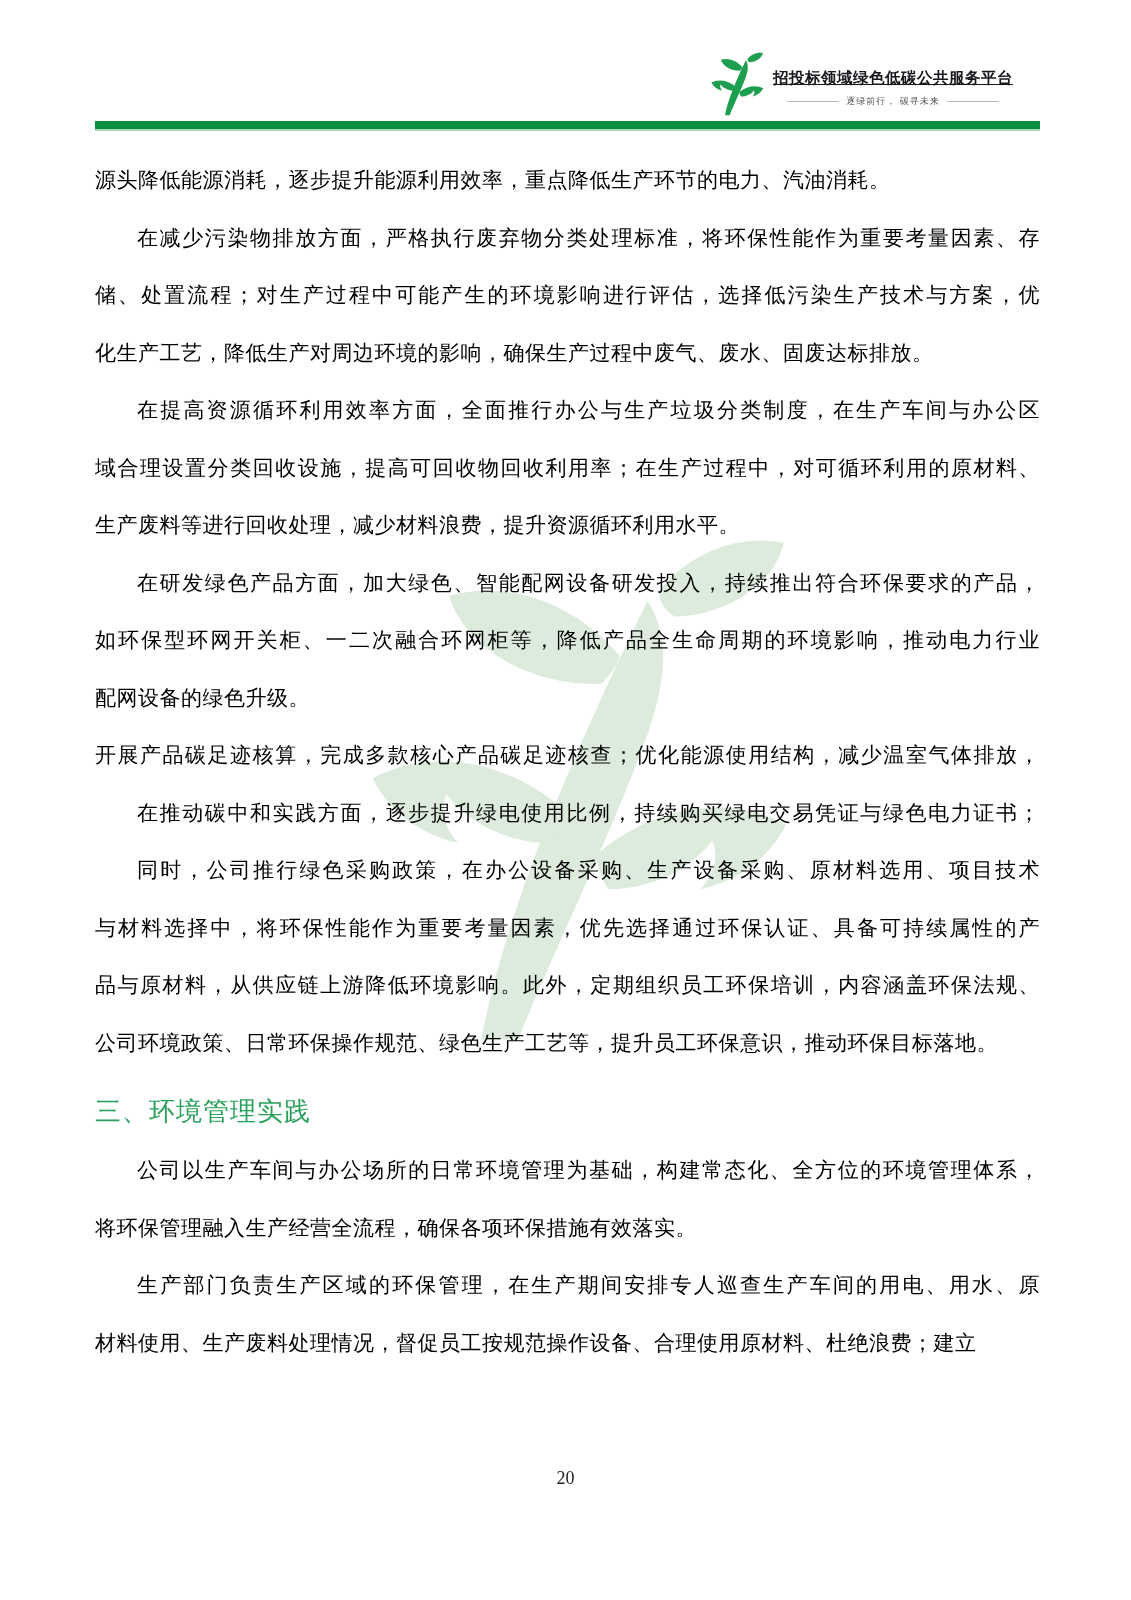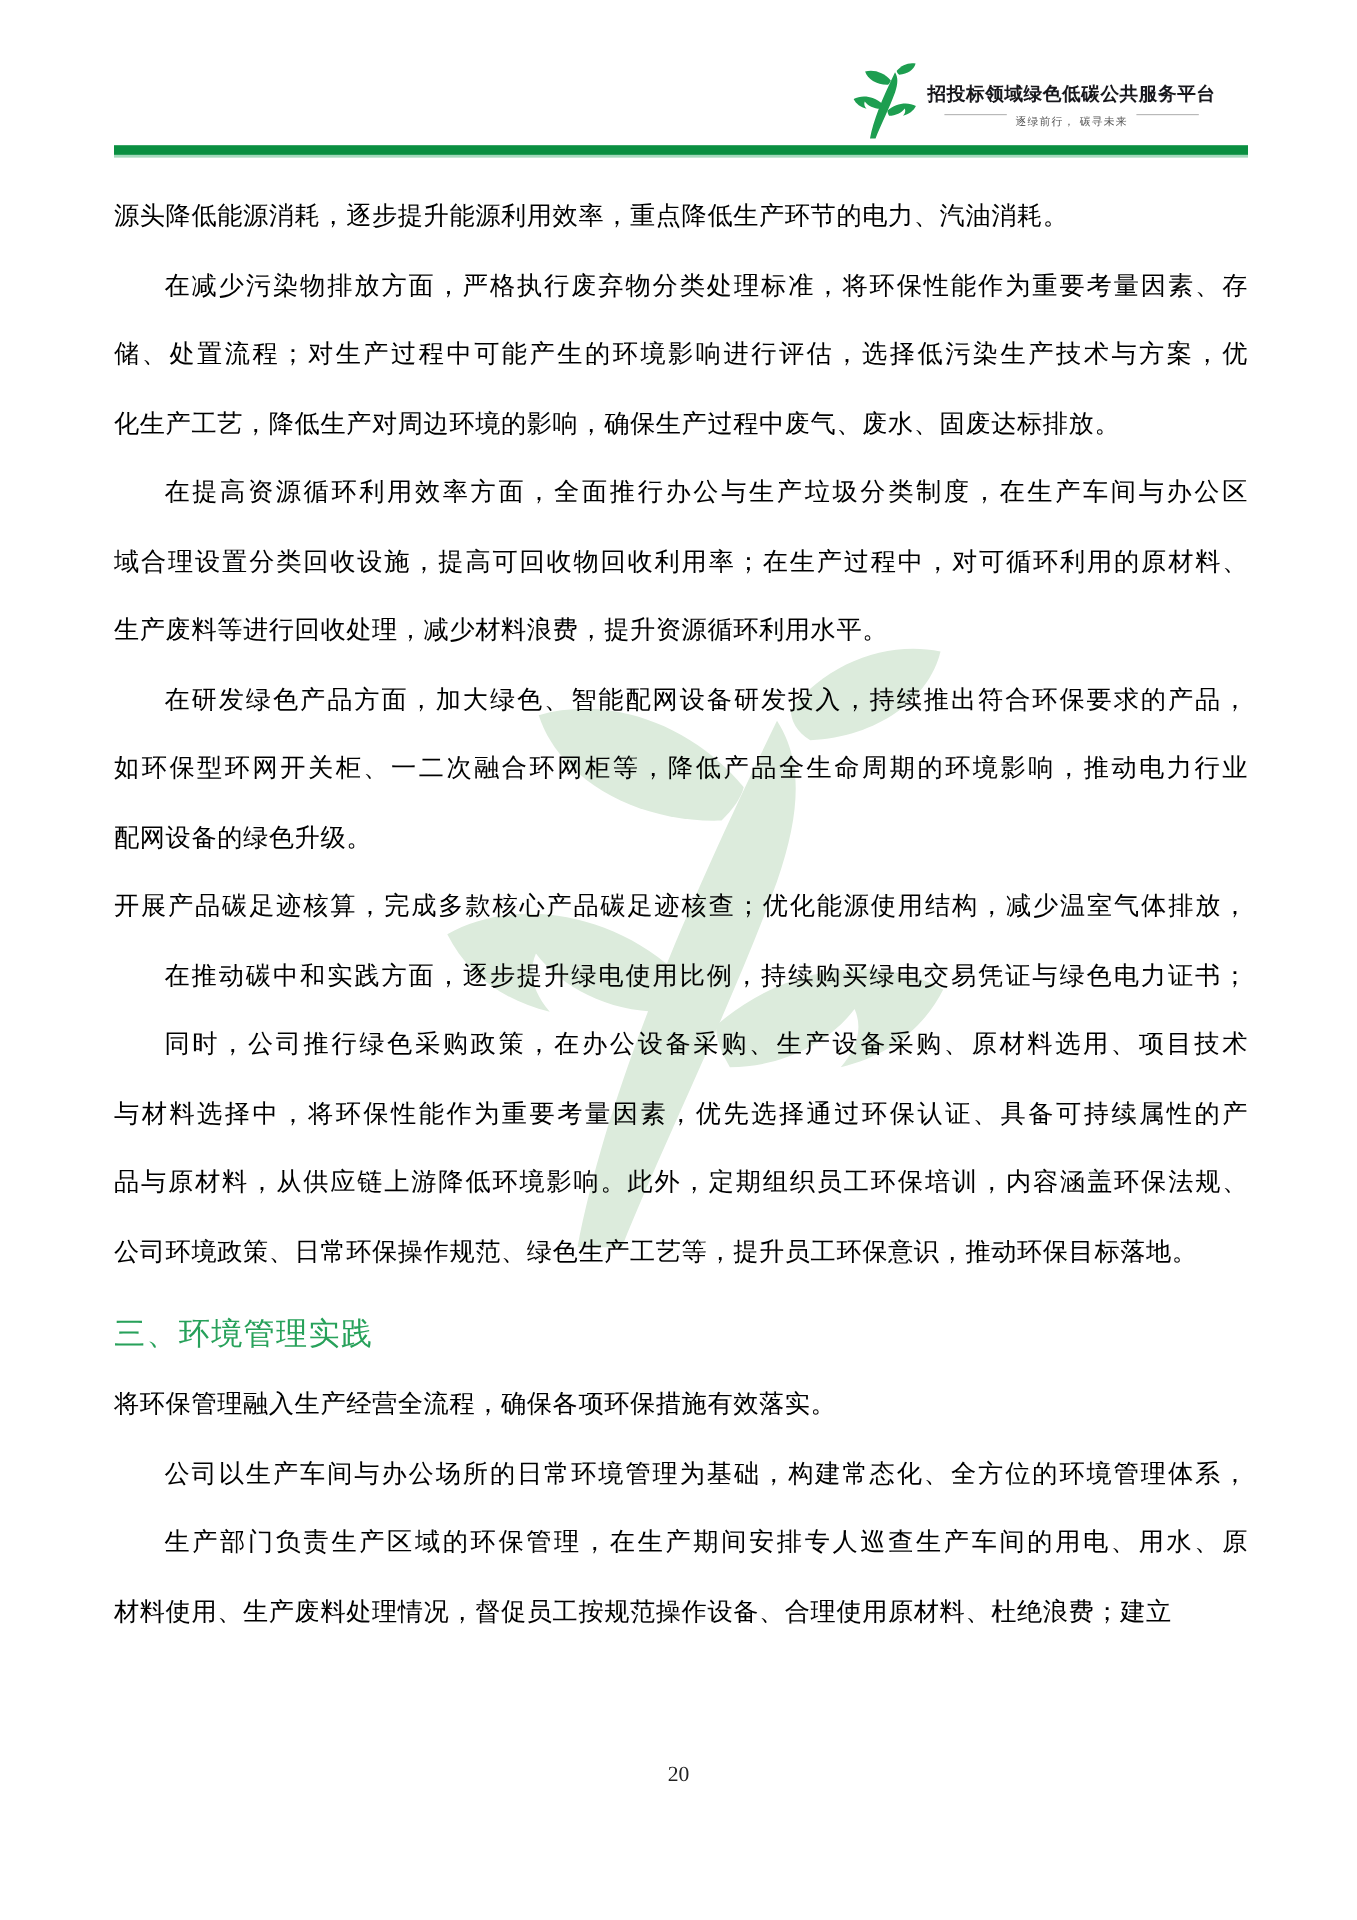--- a/index.html
+++ b/index.html
@@ -25,7 +25,7 @@
   .header-title {
     font-family:"Liberation Sans","DejaVu Sans",sans-serif;
     font-weight:bold; font-size:15.5px; letter-spacing:0.5px;
-    color:#17171c; white-space:nowrap;
+    color:#17171c; white-space:nowrap;text-decoration:underline;
   }
   .tagline {
     display:flex; align-items:flex-start; margin-top:6px;

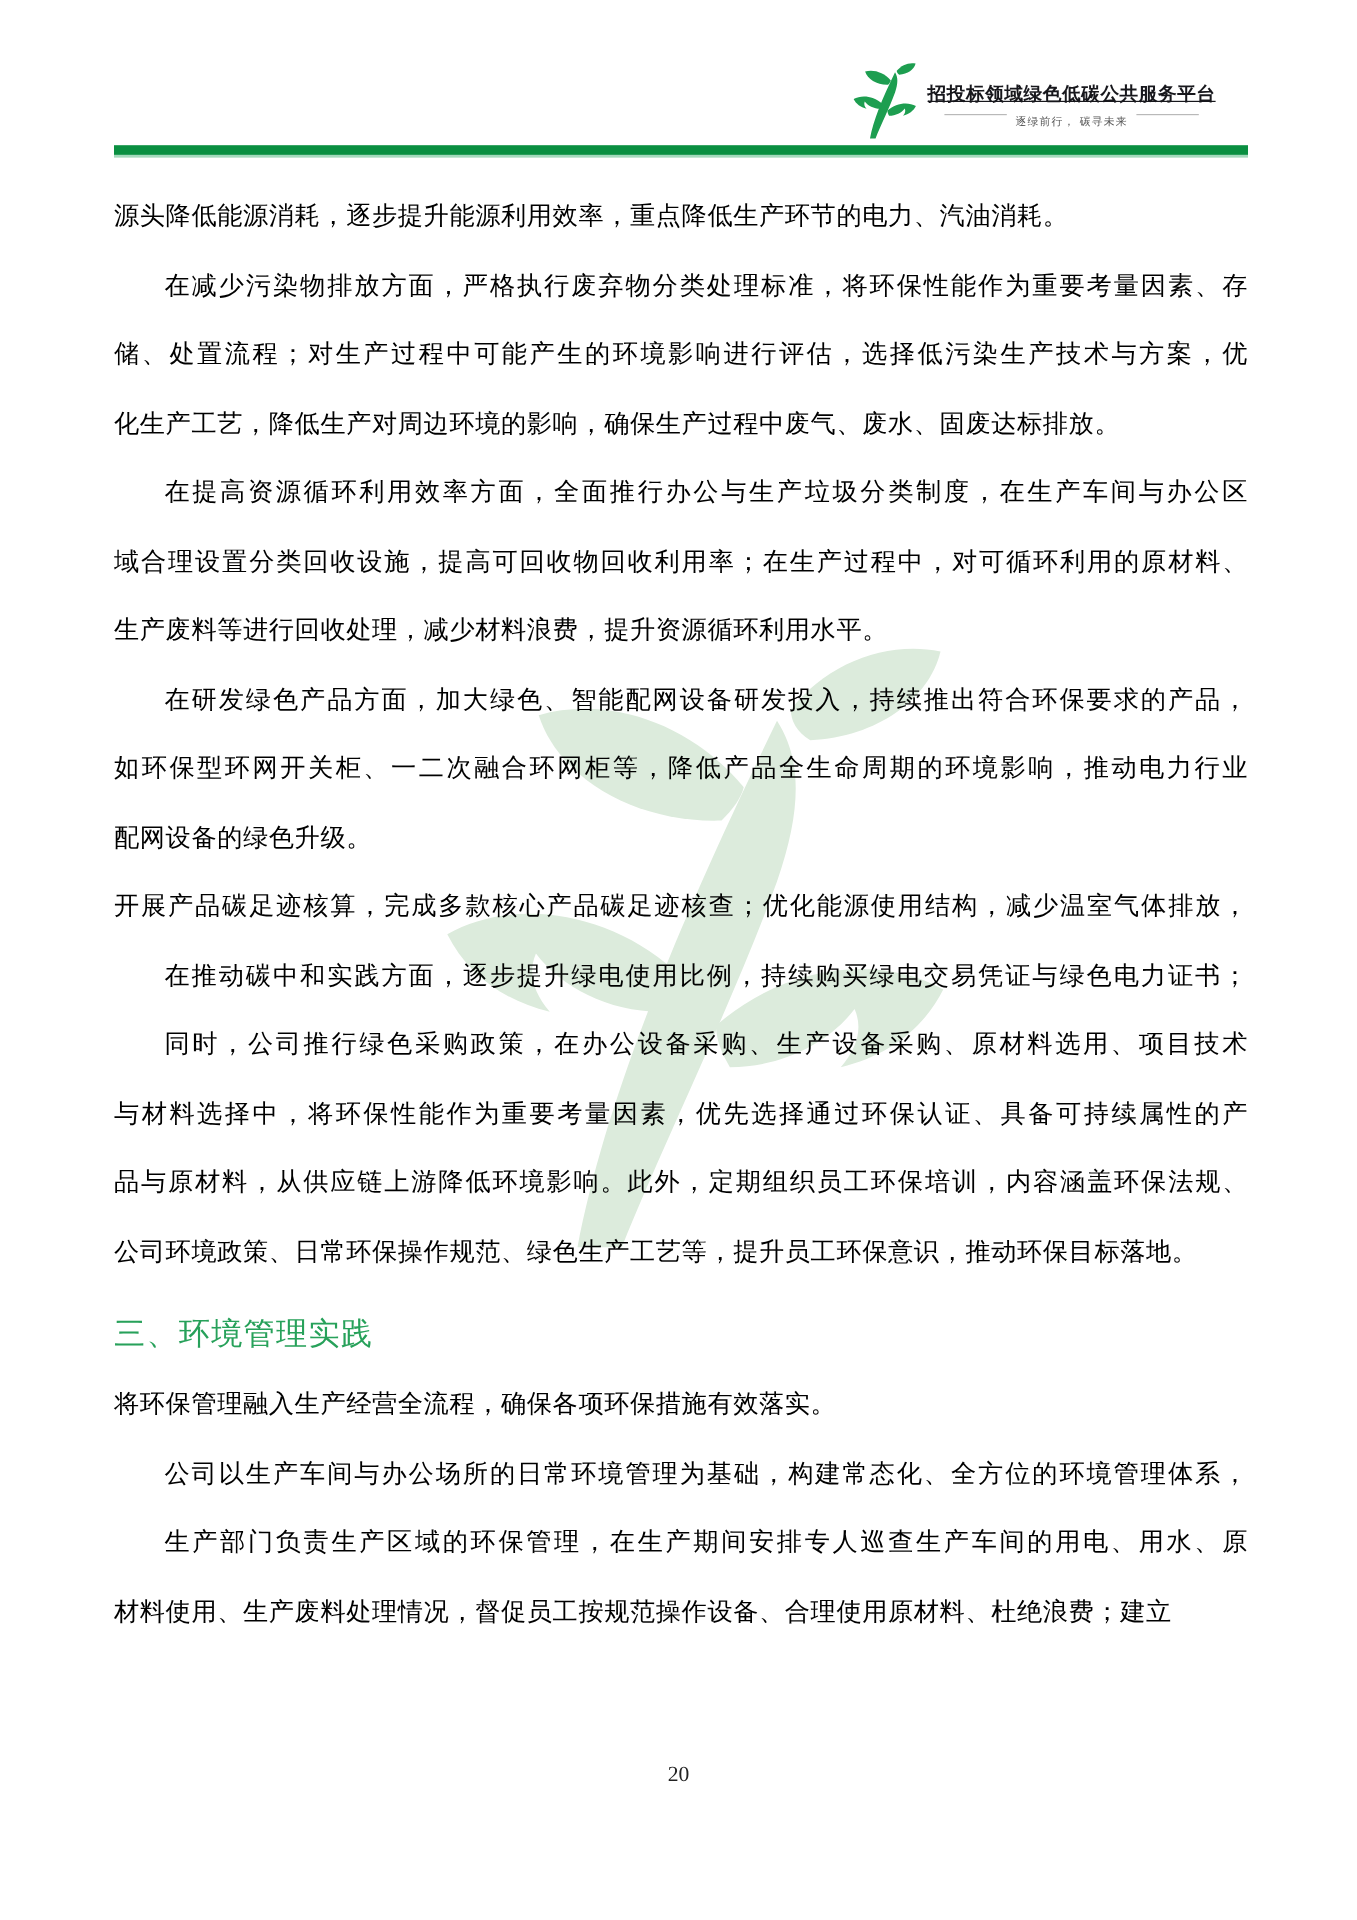--- a/index.html
+++ b/index.html
@@ -28,7 +28,7 @@
     color:#17171c; white-space:nowrap;text-decoration:underline;
   }
   .tagline {
-    display:flex; align-items:flex-start; margin-top:6px;
+    display:flex; align-items:center; margin-top:6px;
     font-family:"Liberation Sans","DejaVu Sans",sans-serif;
     font-size:9px; color:#555; letter-spacing:1px; white-space:nowrap;
   }

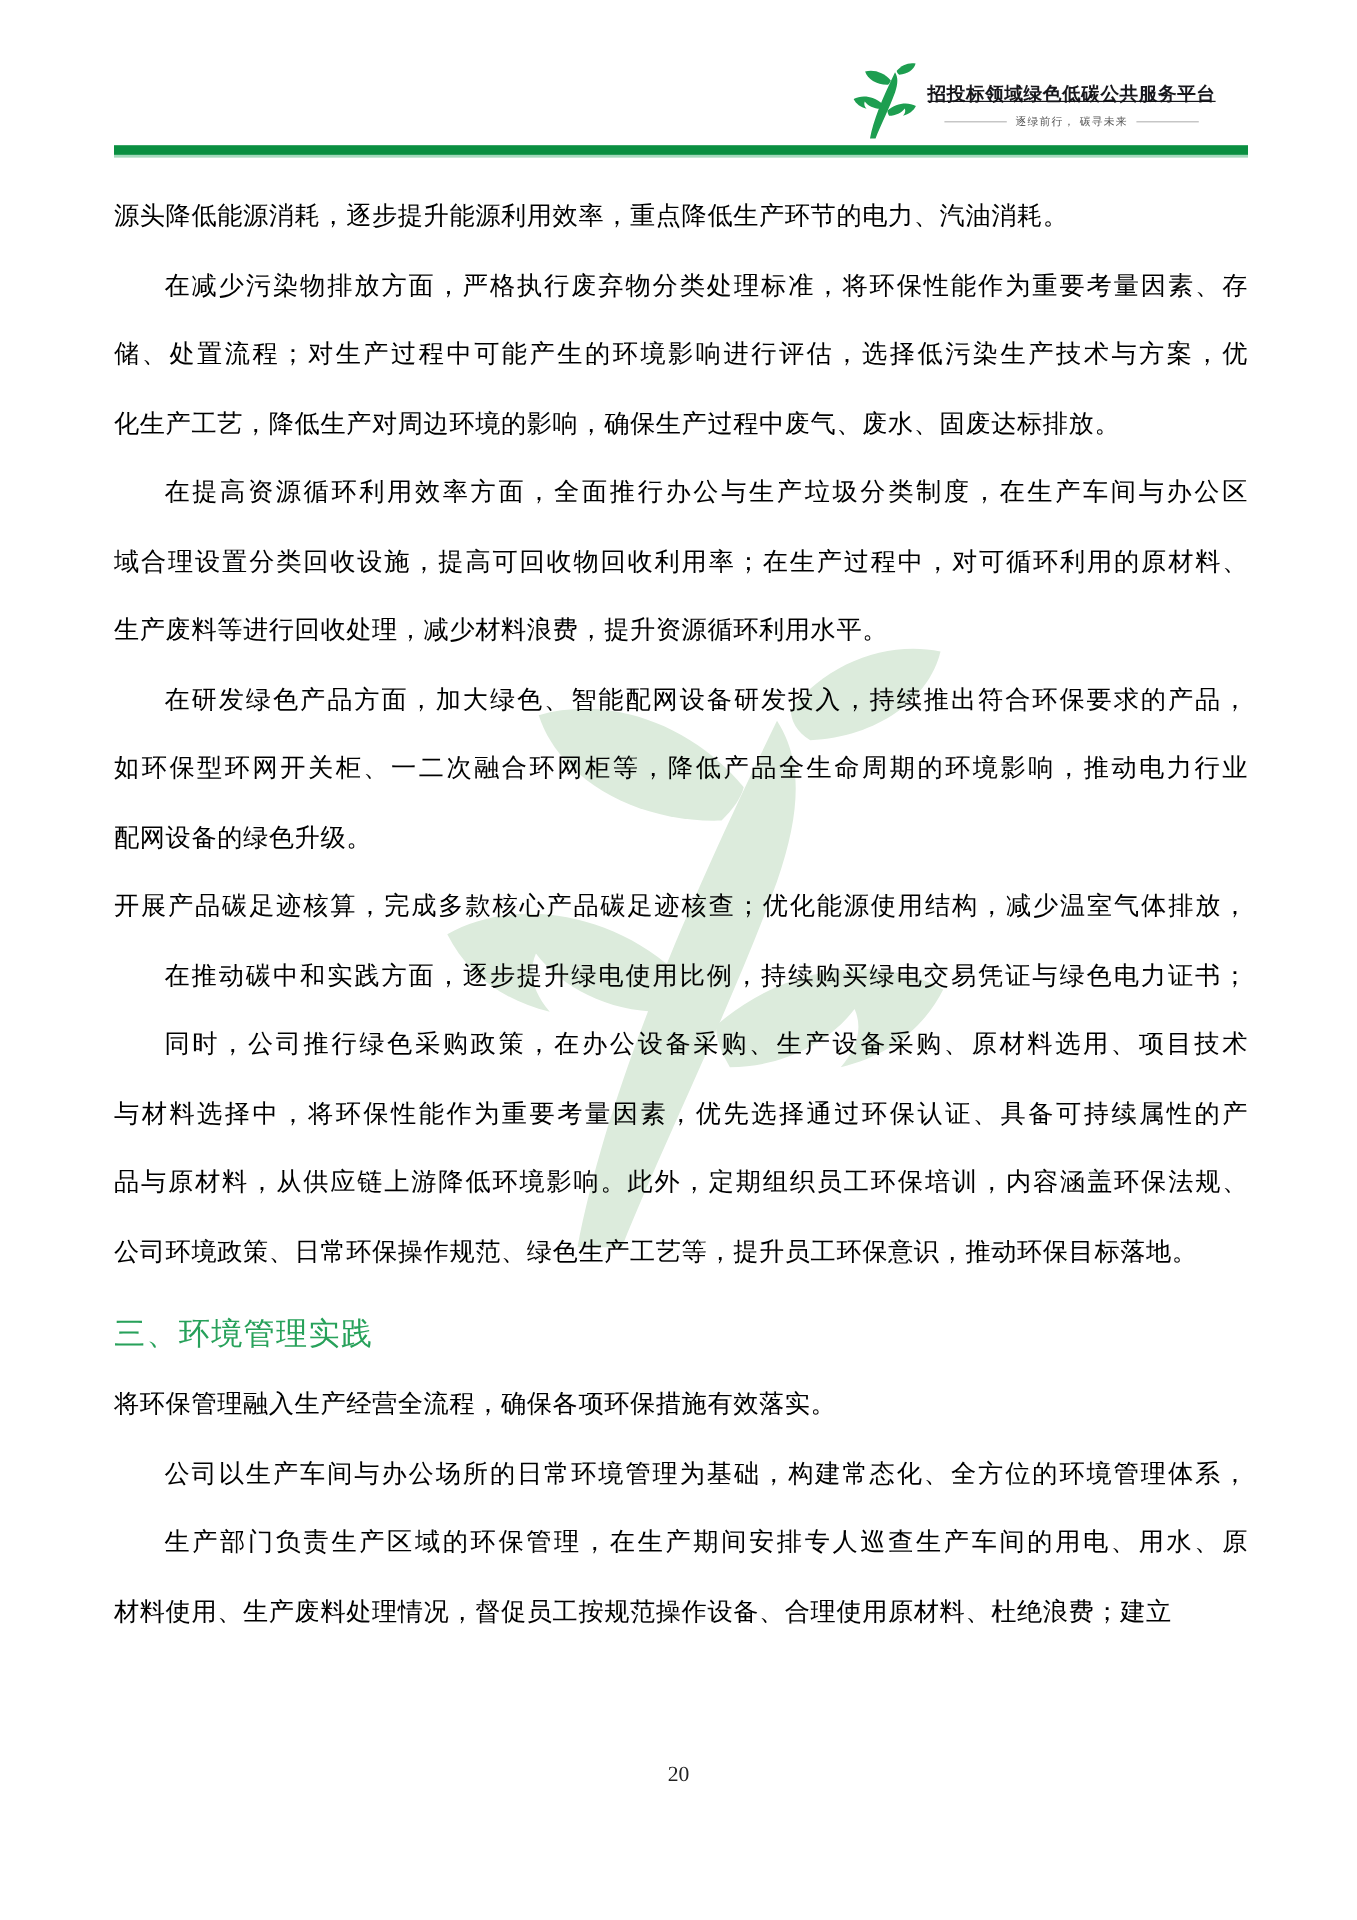--- a/index.html
+++ b/index.html
@@ -144,8 +144,8 @@
       </div>
     <div class="section-heading">三、环境管理实践</div>
     <div id="para-after">
+        <div class="line indent">公司以生产车间与办公场所的日常环境管理为基础，构建常态化、全方位的环境管理体系，</div>
         <div class="line last">将环保管理融入生产经营全流程，确保各项环保措施有效落实。</div>
-        <div class="line indent">公司以生产车间与办公场所的日常环境管理为基础，构建常态化、全方位的环境管理体系，</div>
         <div class="line indent">生产部门负责生产区域的环保管理，在生产期间安排专人巡查生产车间的用电、用水、原</div>
         <div class="line last">材料使用、生产废料处理情况，督促员工按规范操作设备、合理使用原材料、杜绝浪费；建立</div>
       </div>

